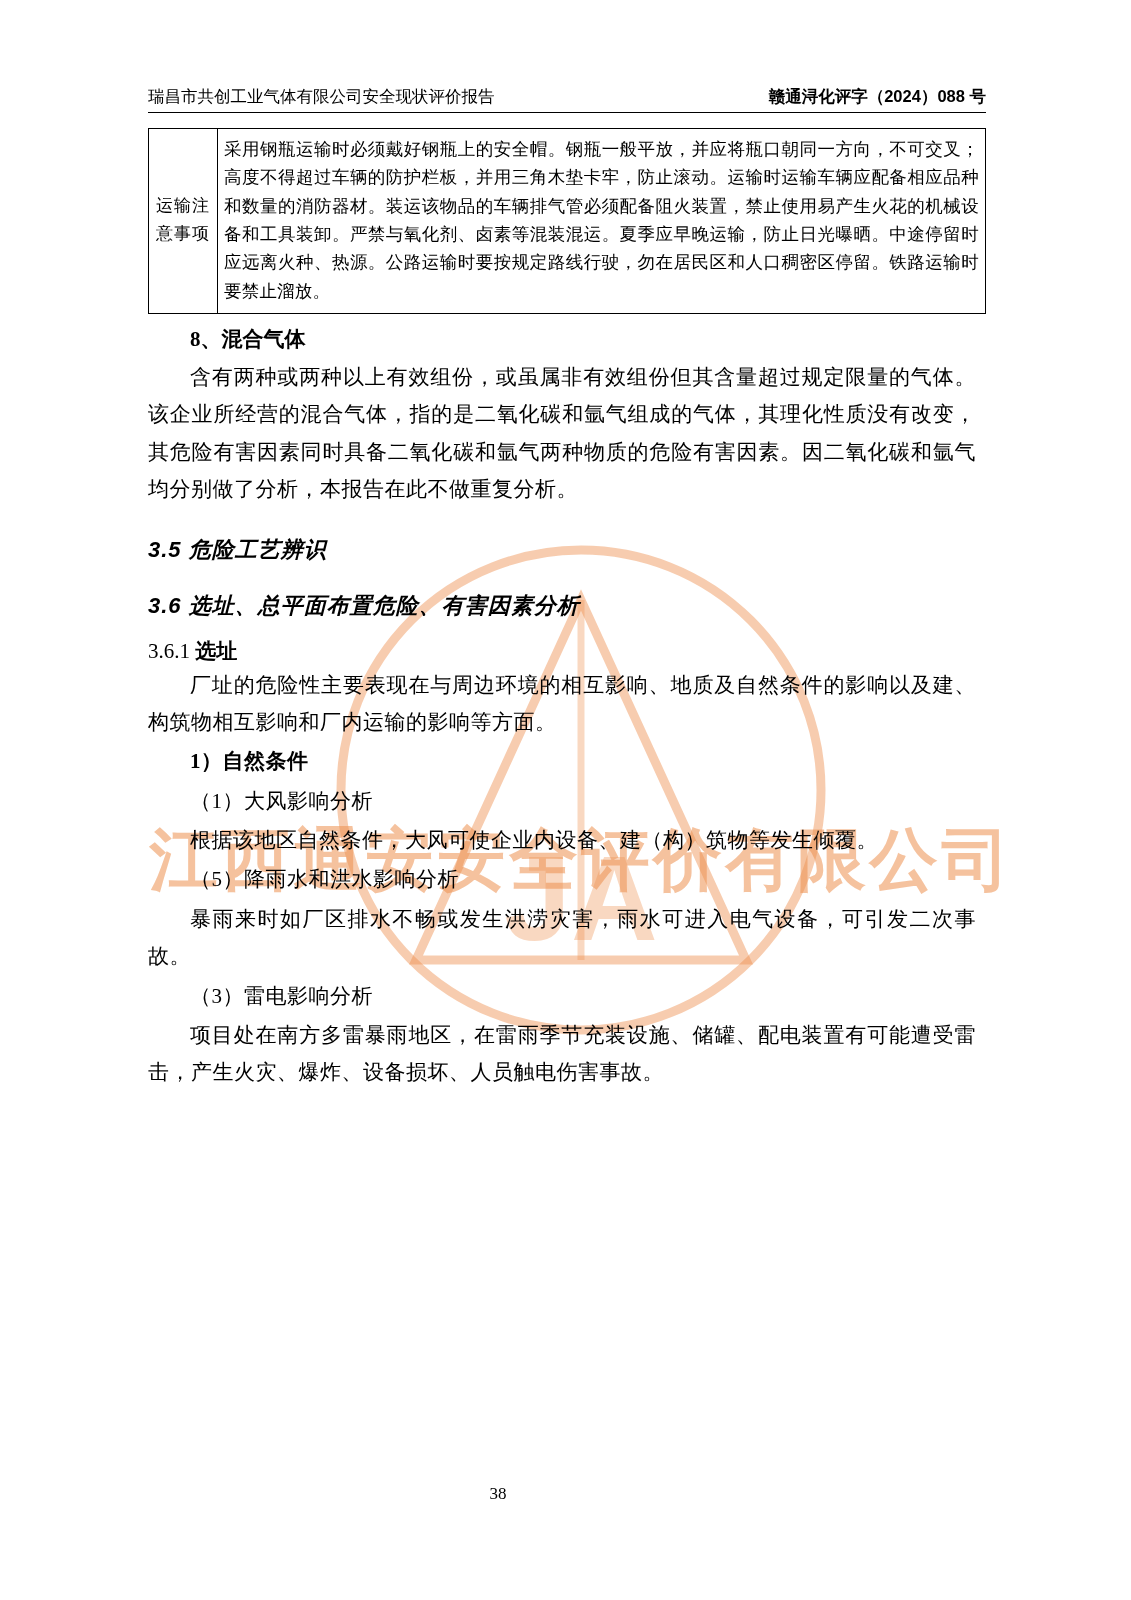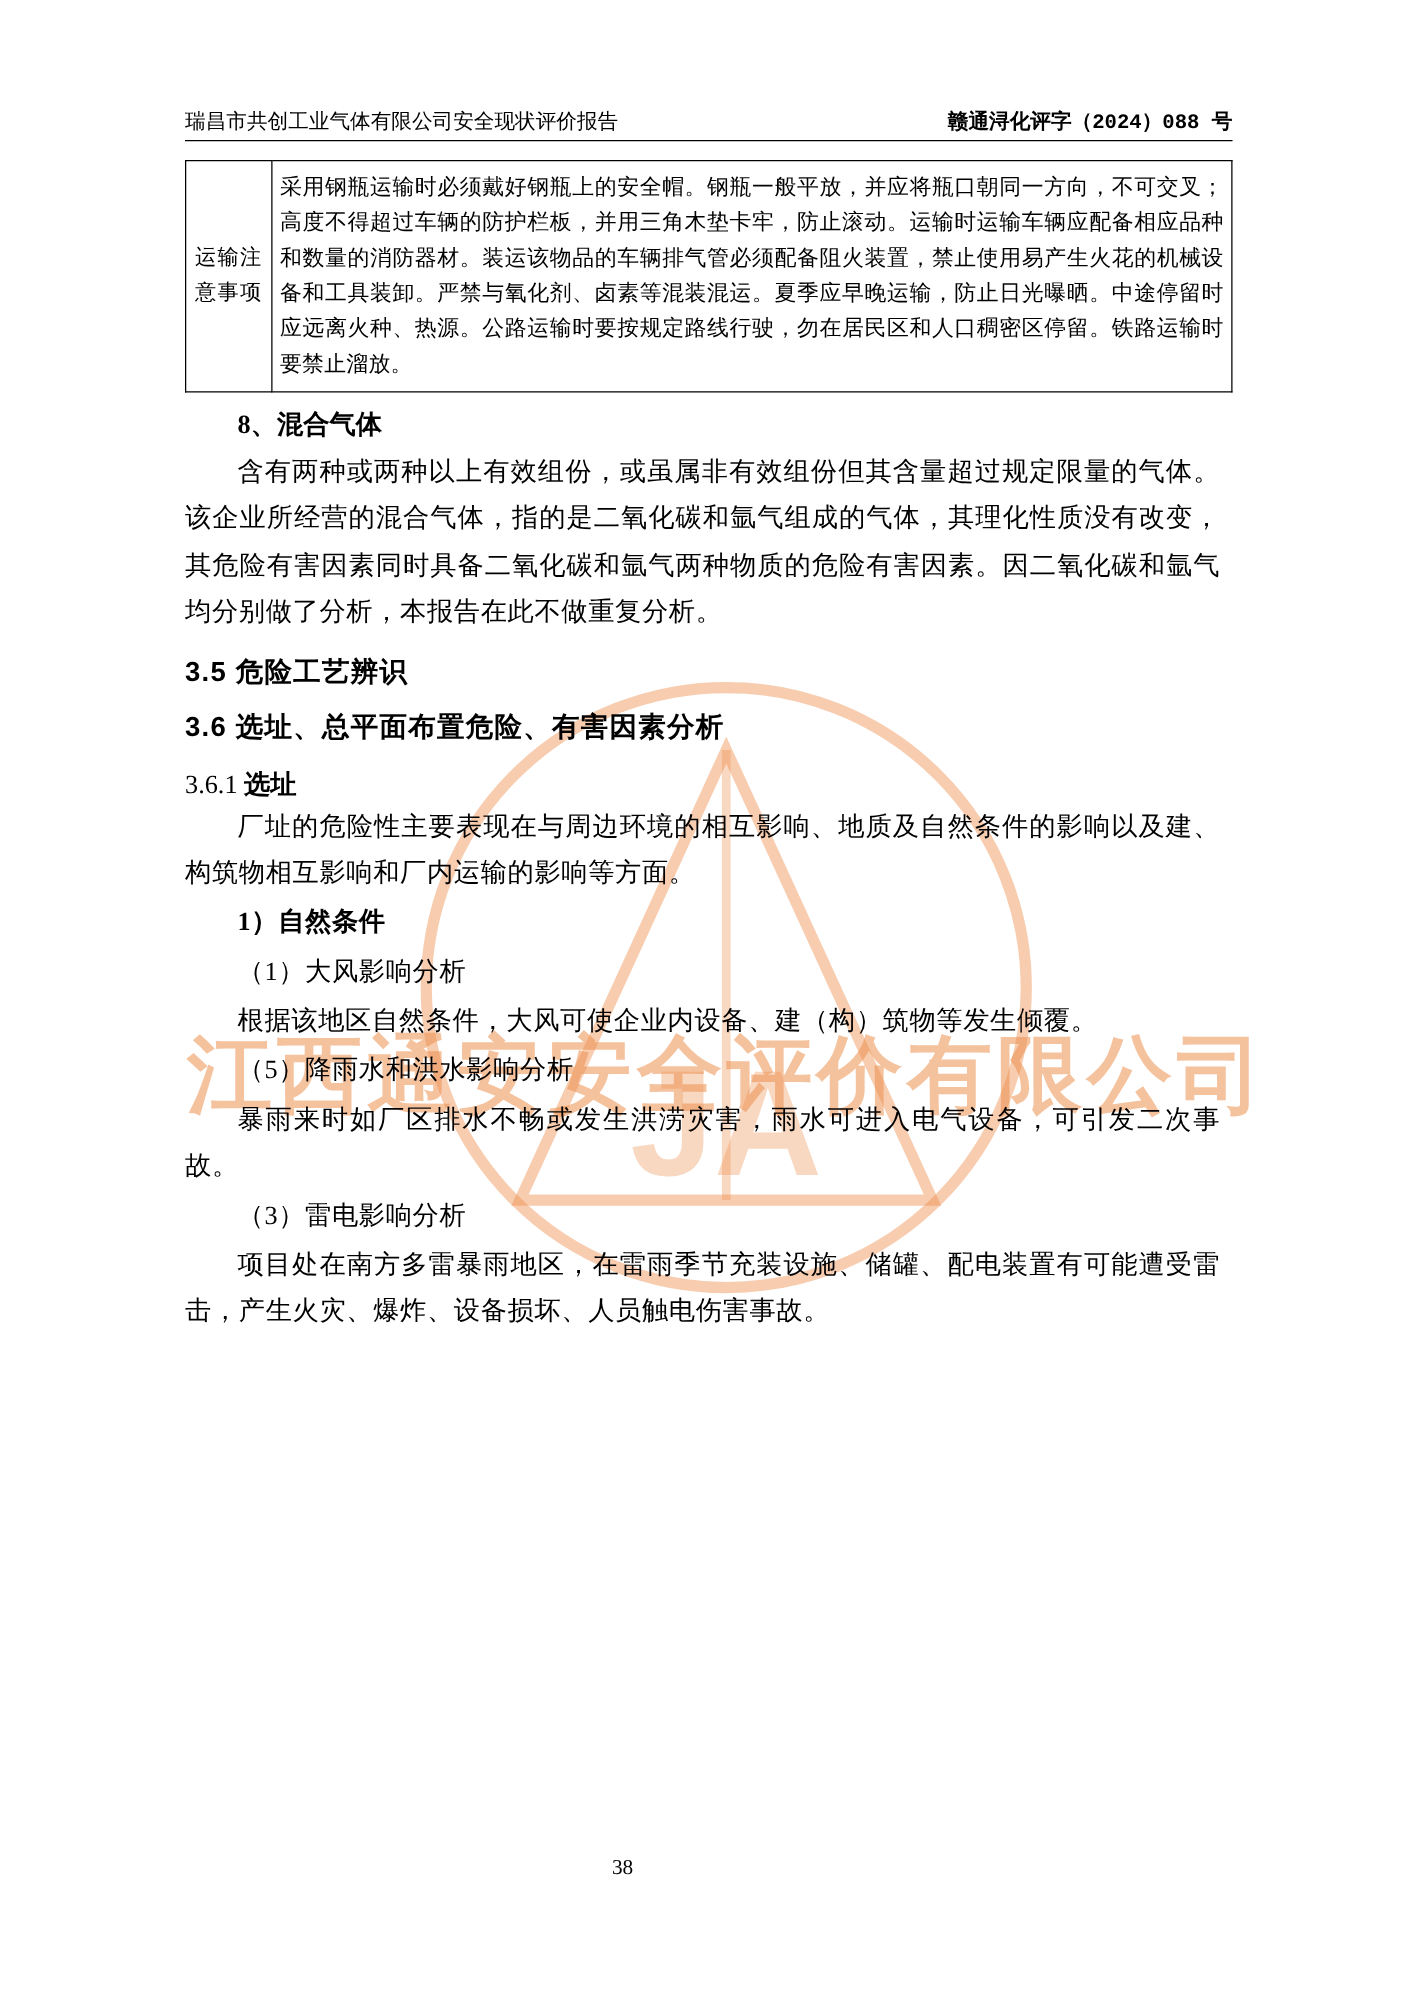--- a/index.html
+++ b/index.html
@@ -68,7 +68,7 @@
     font-family: "Liberation Serif", serif;
   }
   .doc-header .hdr-right {
-    font-family: Liberation Mono, monospace;
+    font-family: Liberation Sans, sans-serif;
     font-weight: bold;
   }
   .header-rule {

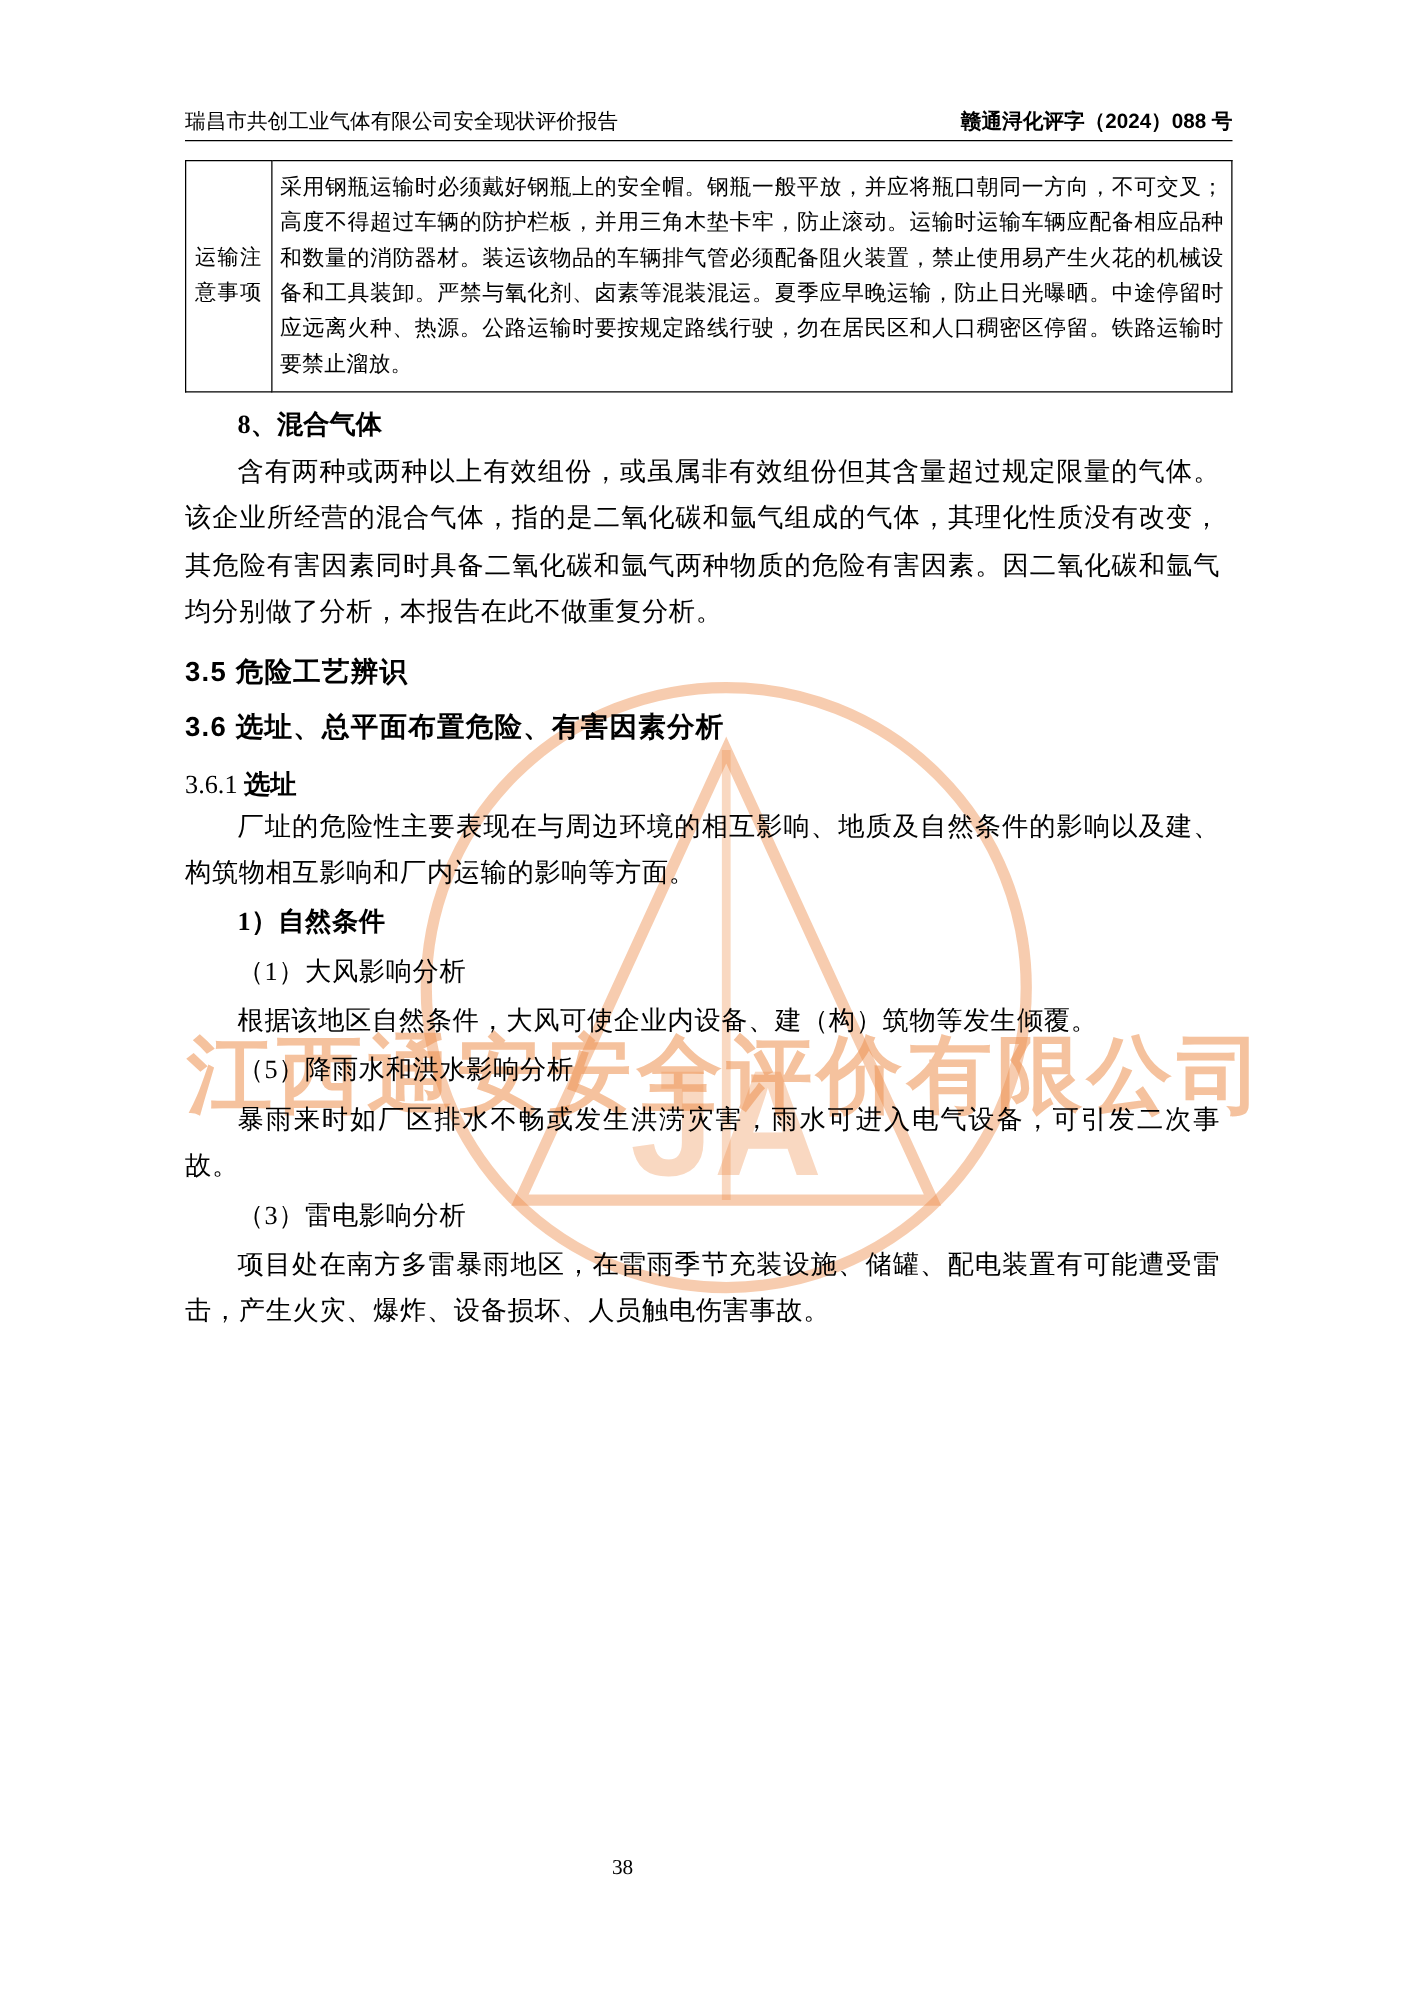--- a/index.html
+++ b/index.html
@@ -126,9 +126,10 @@
   h2.num-head {
     font-size: 22px;
     font-weight: bold;
-    margin: 14px 0 4px 0;
+    margin: 26px 0 4px 0;
     font-family: "Liberation Sans", "DejaVu Sans", sans-serif;
     letter-spacing: 1px;
+    font-style: italic;
   }
   h4.sub-head {
     font-size: 21px;

